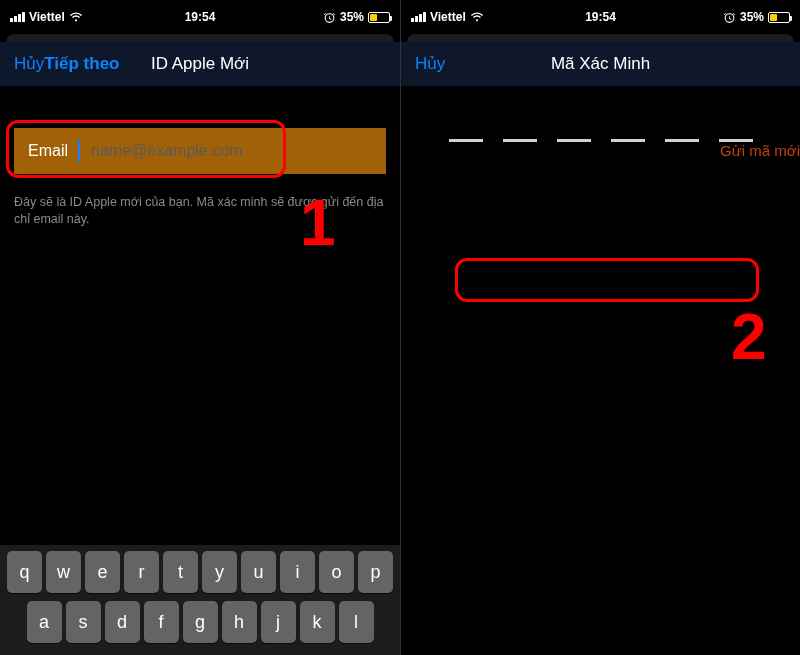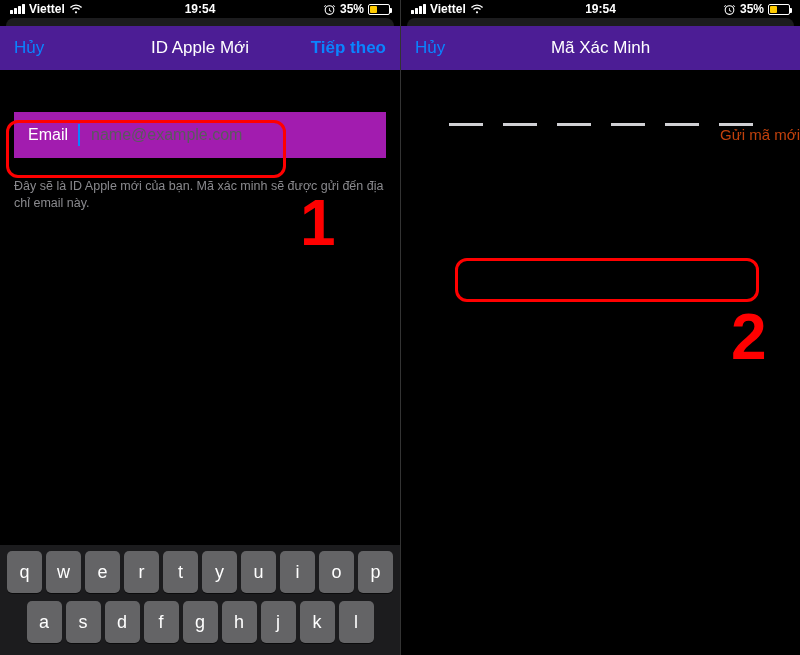--- a/index.html
+++ b/index.html
@@ -21,7 +21,7 @@
   .phone + .phone { border-left: 1px solid #333; }
   
   .status-bar {
-    height: 18px;
+    height: 34px;
     display: flex;
     align-items: center;
     justify-content: space-between;

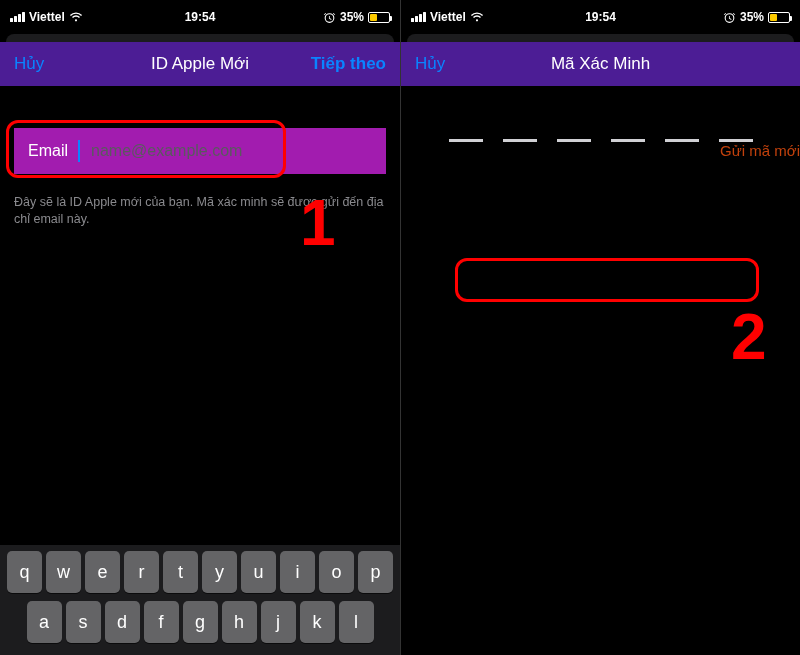--- a/index.html
+++ b/index.html
@@ -59,9 +59,8 @@
     height: 44px;
     display: flex;
     align-items: center;
-    justify-content: space-between;
     padding: 0 14px;
-    background: #4c1d95;
+    background: #0f172a;
   }
   .nav-btn { color: #0a84ff; font-size: 17px; }
   .nav-title { color: #fff; font-size: 17px; font-weight: 400; position:absolute; left:50%; transform:translateX(-50%); white-space: nowrap;}

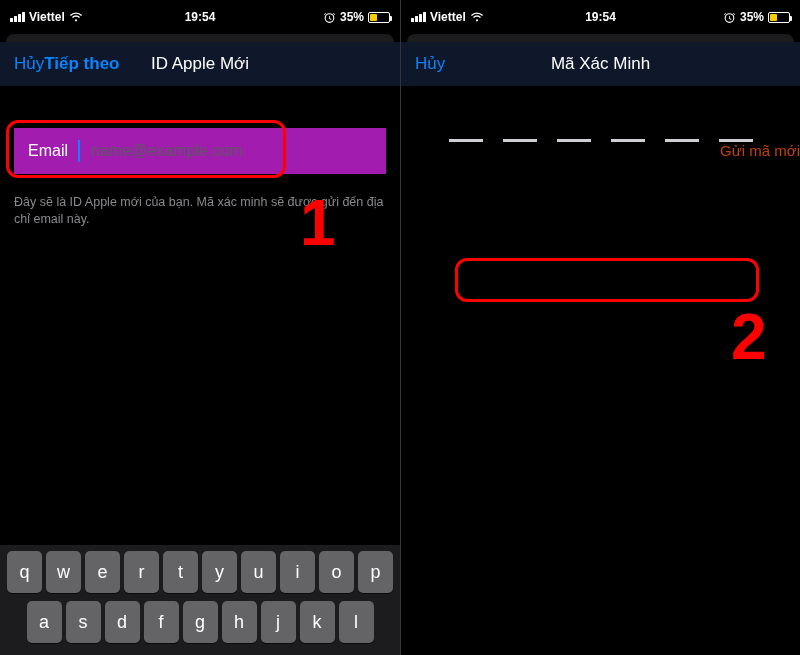--- a/index.html
+++ b/index.html
@@ -68,7 +68,7 @@
   
   .form-field {
     margin: 42px 14px 0 14px;
-    background: #a21caf;
+    background: #a16207;
     border-radius: 0;
     display: flex;
     align-items: center;

